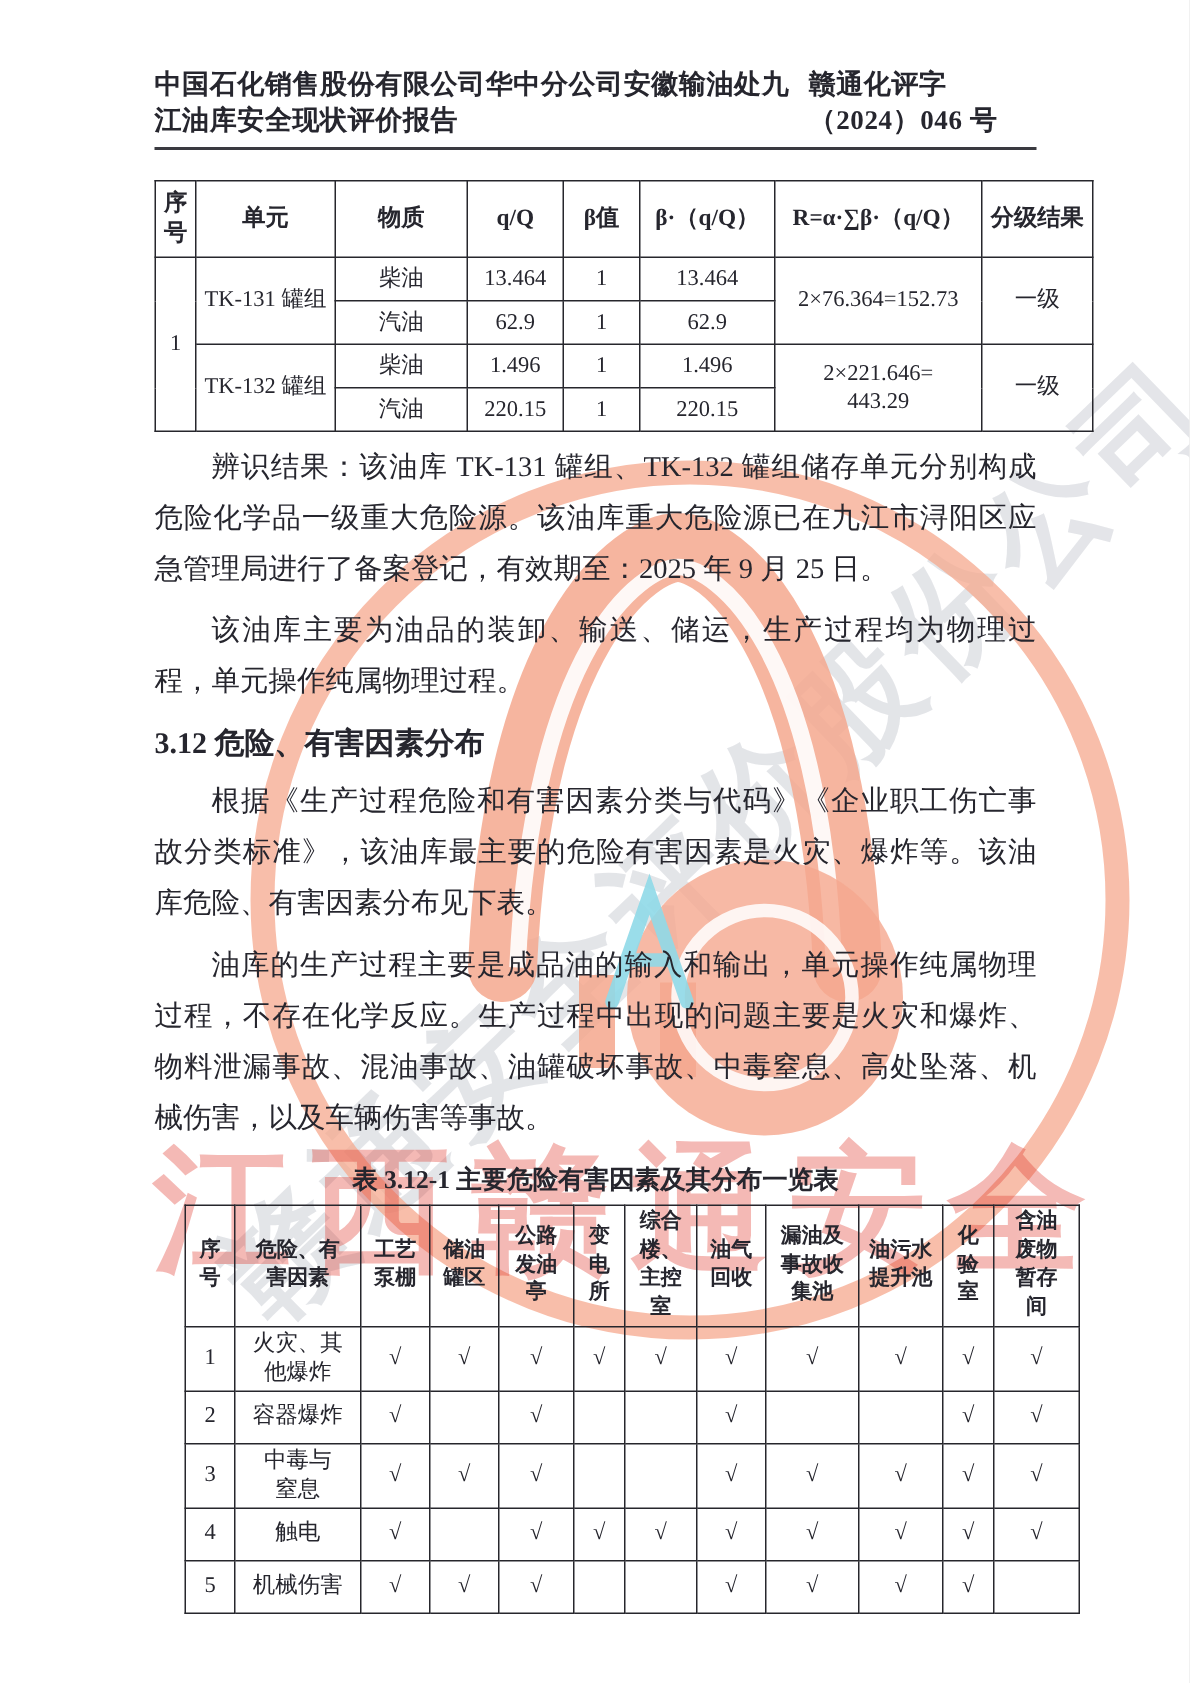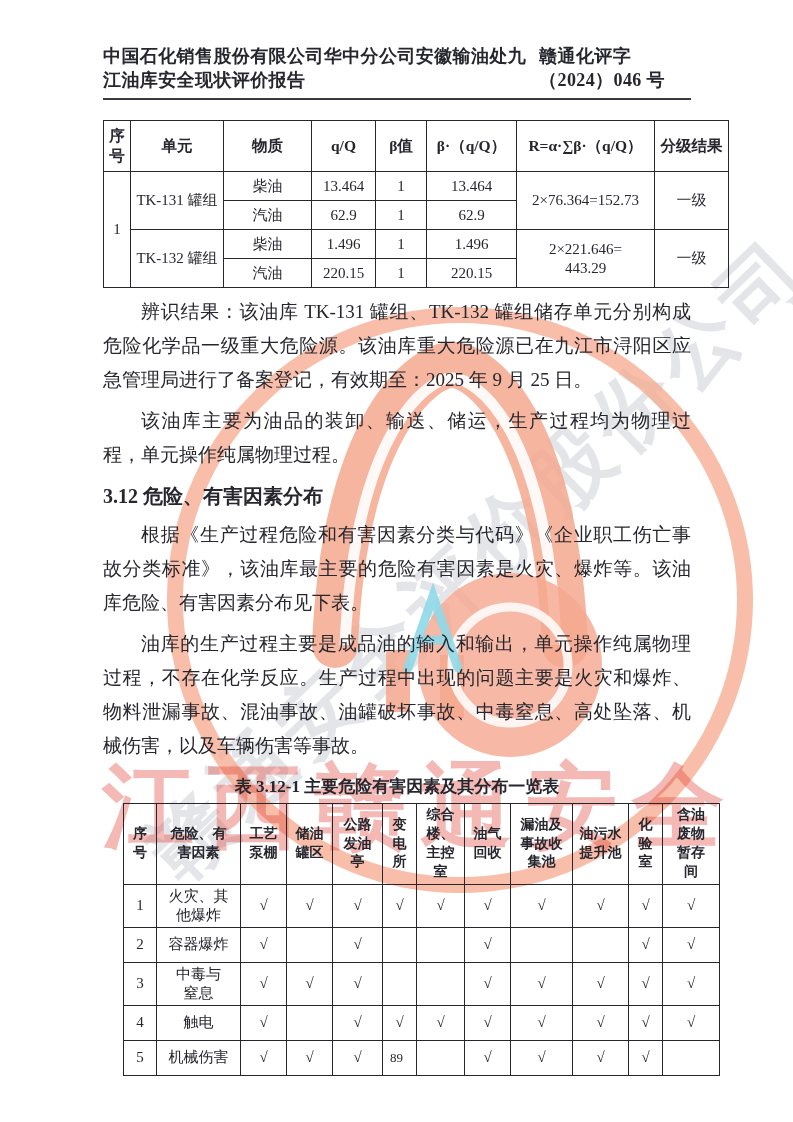--- a/index.html
+++ b/index.html
@@ -261,7 +261,6 @@
 
   </div>
 
-  <div class="pageno">89</div>
 </div>
 
 </body></html>

